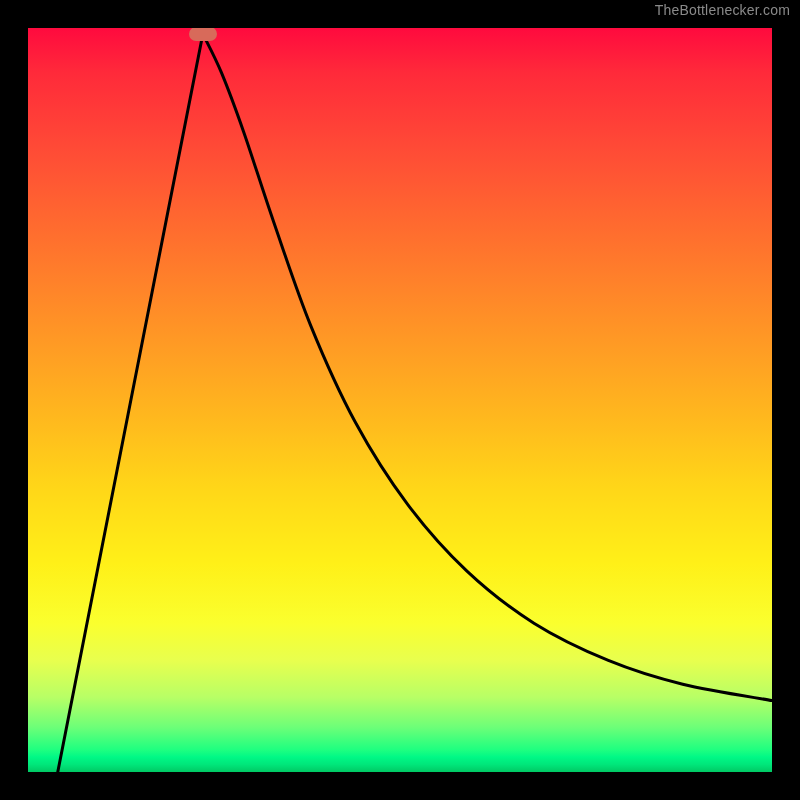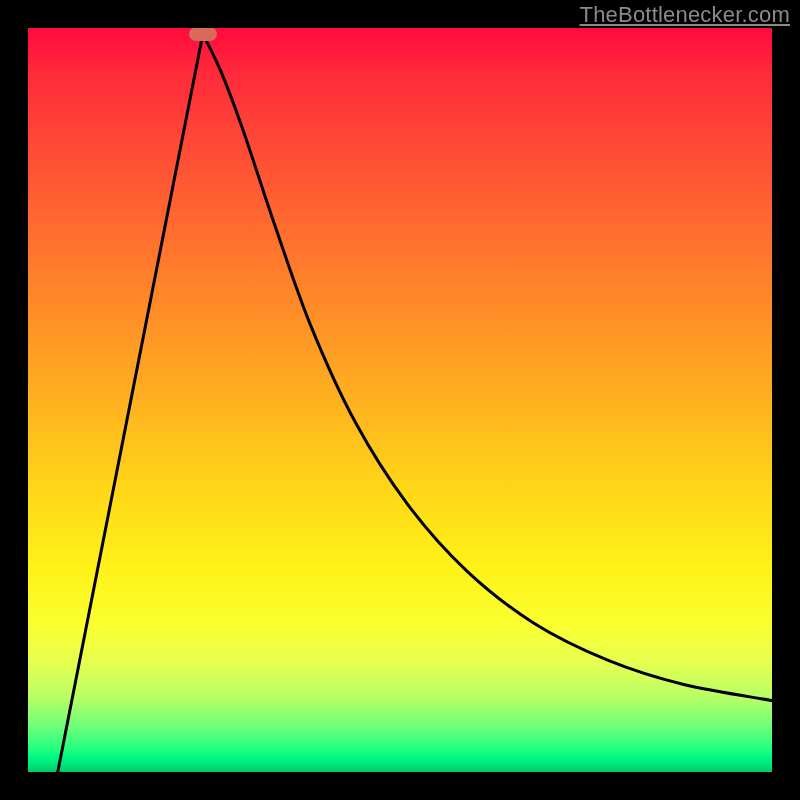--- a/index.html
+++ b/index.html
@@ -69,10 +69,9 @@
     right: 10px;
     color: #8a8a8a;
     font-family: Arial, Helvetica, sans-serif;
-    font-size: 22px;
+    font-size: 14px;
     letter-spacing: 0.2px;
     user-select: none;
-    text-decoration: underline;
   }
 </style>
 </head>

